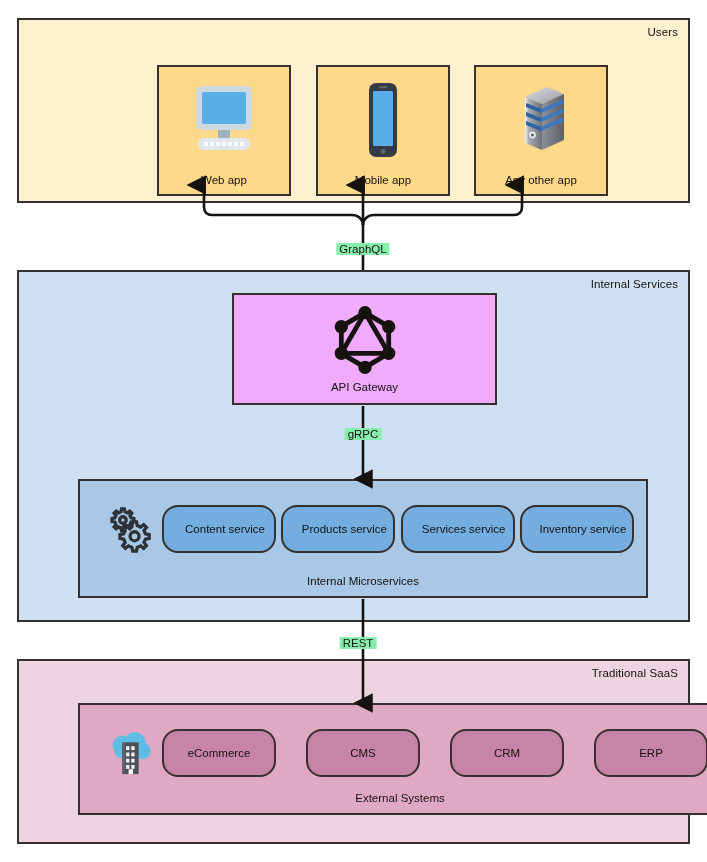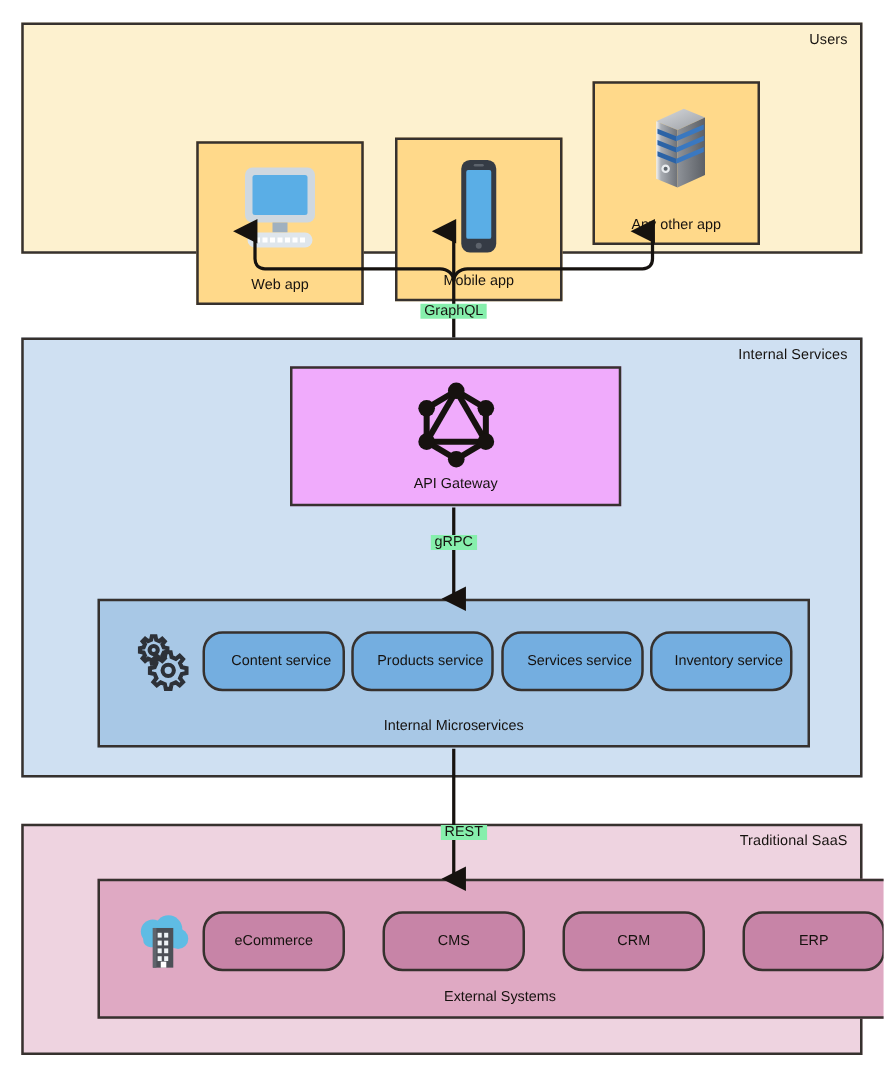--- a/index.html
+++ b/index.html
@@ -59,7 +59,7 @@
     width: 134px;
     height: 131px;
   }
-  #card-web    { left: 138px; margin-top: 48px; }
+  #card-web    { left: 138px; }
   #card-mobile { left: 297px; margin-top: 45px; }
   #card-other  { left: 455px; }
   .app-label {

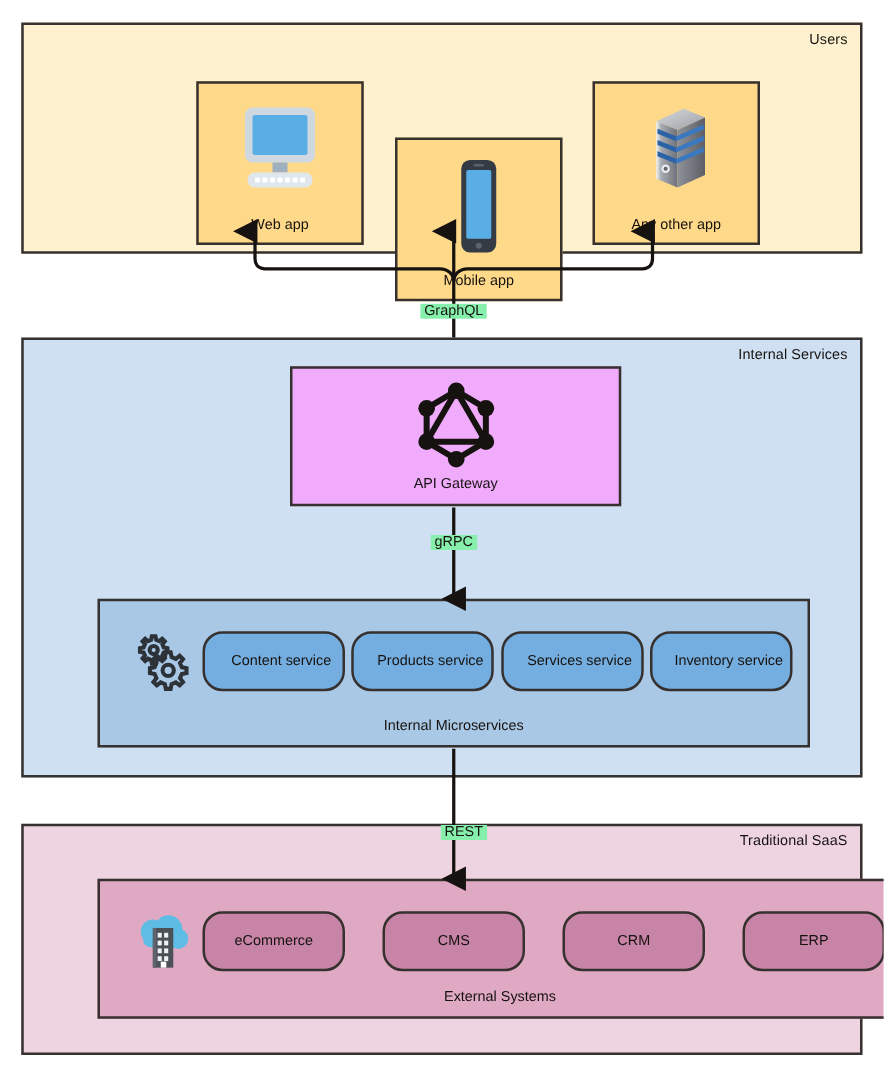--- a/index.html
+++ b/index.html
@@ -60,7 +60,7 @@
     height: 131px;
   }
   #card-web    { left: 138px; }
-  #card-mobile { left: 297px; margin-top: 45px; }
+  #card-mobile { left: 297px; }
   #card-other  { left: 455px; }
   .app-label {
     position: absolute;

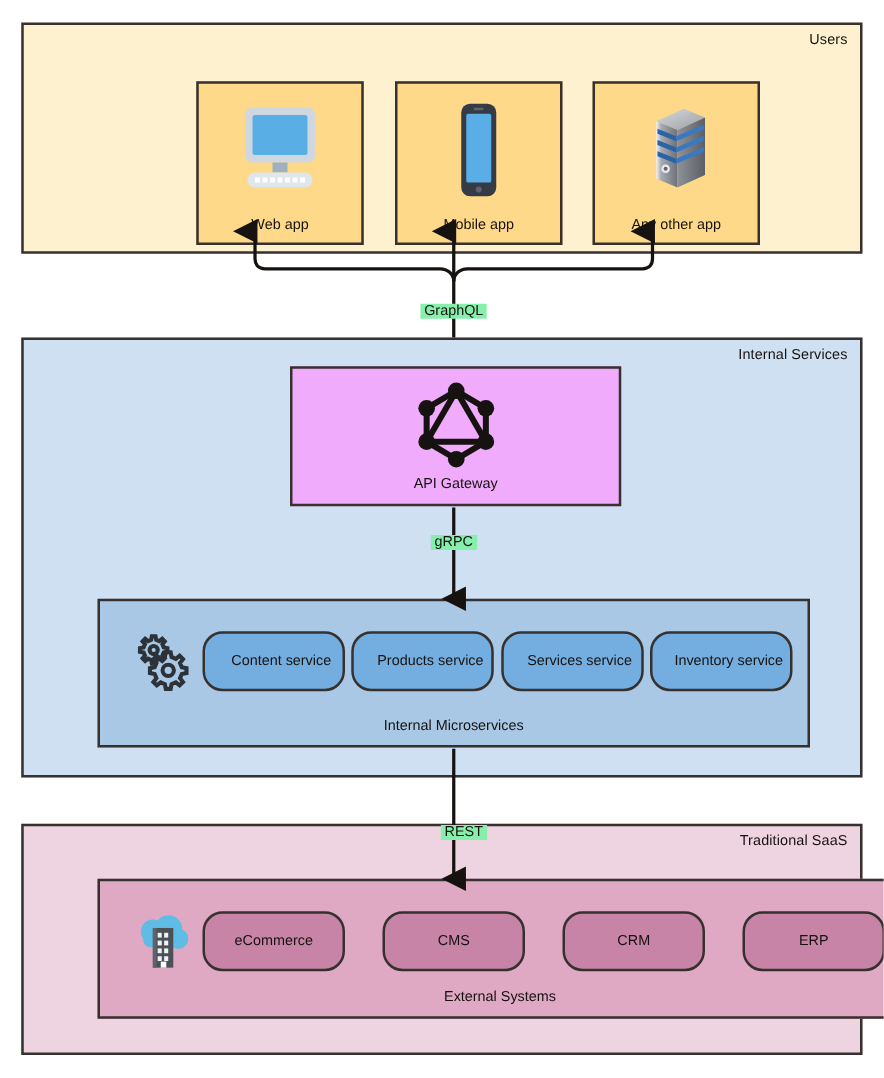--- a/index.html
+++ b/index.html
@@ -175,7 +175,7 @@
   }
   #label-graphql { left: 363px; top: 243px; }
   #label-grpc    { left: 363px; top: 428px; }
-  #label-rest    { left: 371px; top: 637px; margin-top: 23px; }
+  #label-rest    { left: 358px; top: 637px; }
   svg.overlay {
     position: absolute;
     left: 0; top: 0;

